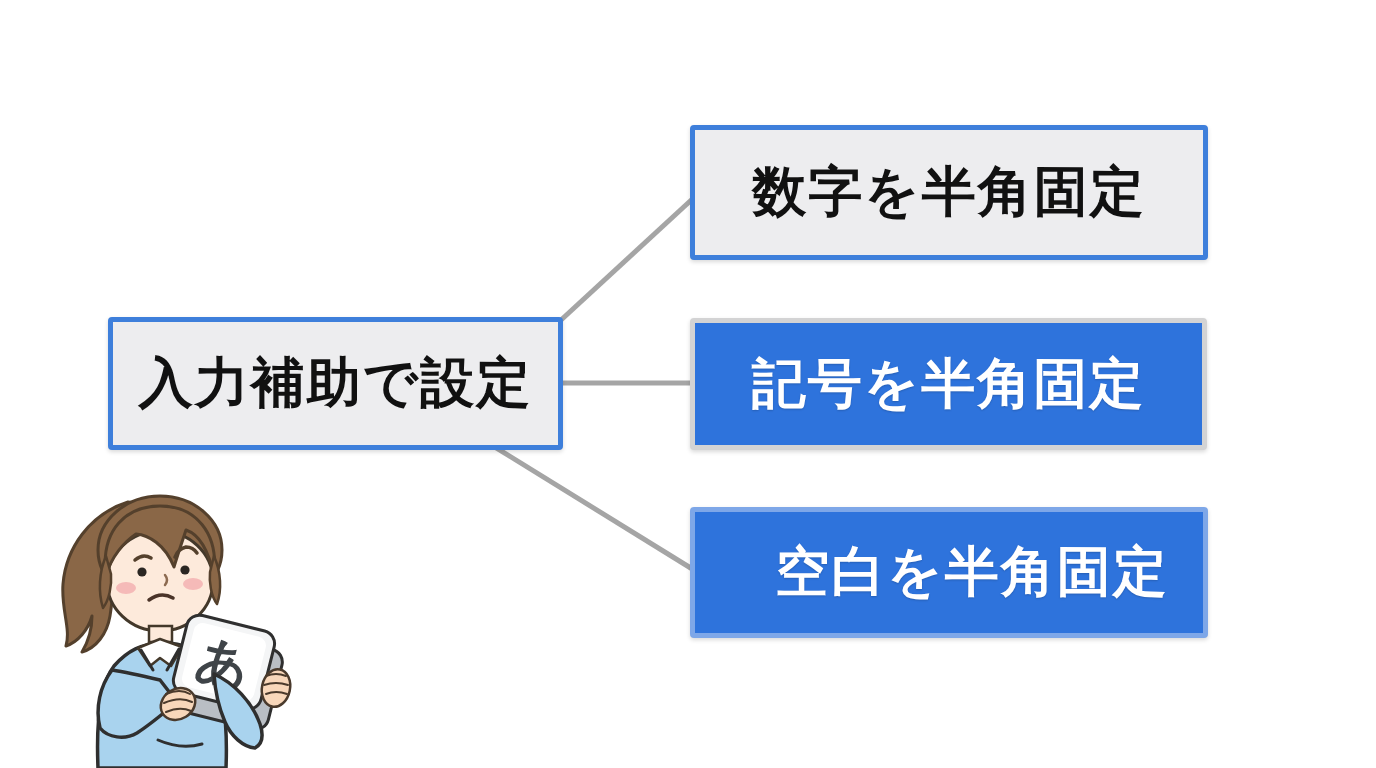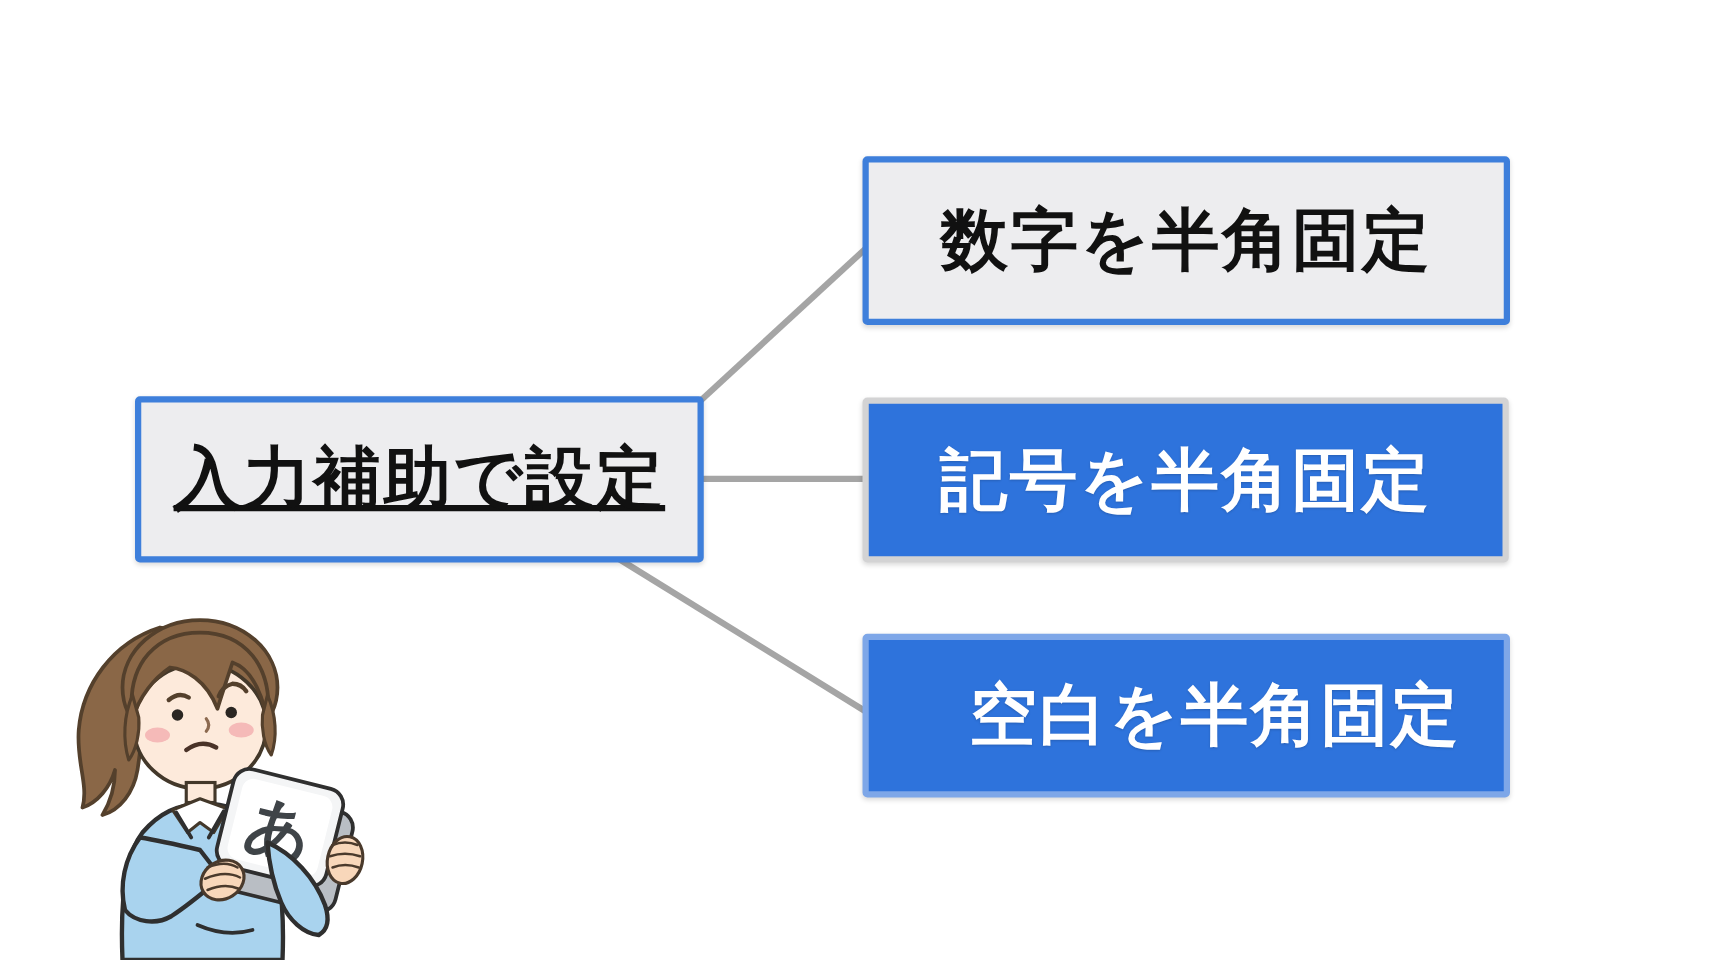--- a/index.html
+++ b/index.html
@@ -42,7 +42,7 @@
   }
   .node-root {
     left: 108px; top: 317px;
-    width: 455px; height: 133px; text-decoration: underline;
+    width: 455px; height: 133px;
   }
   .node-numbers {
     left: 690px; top: 125px;

